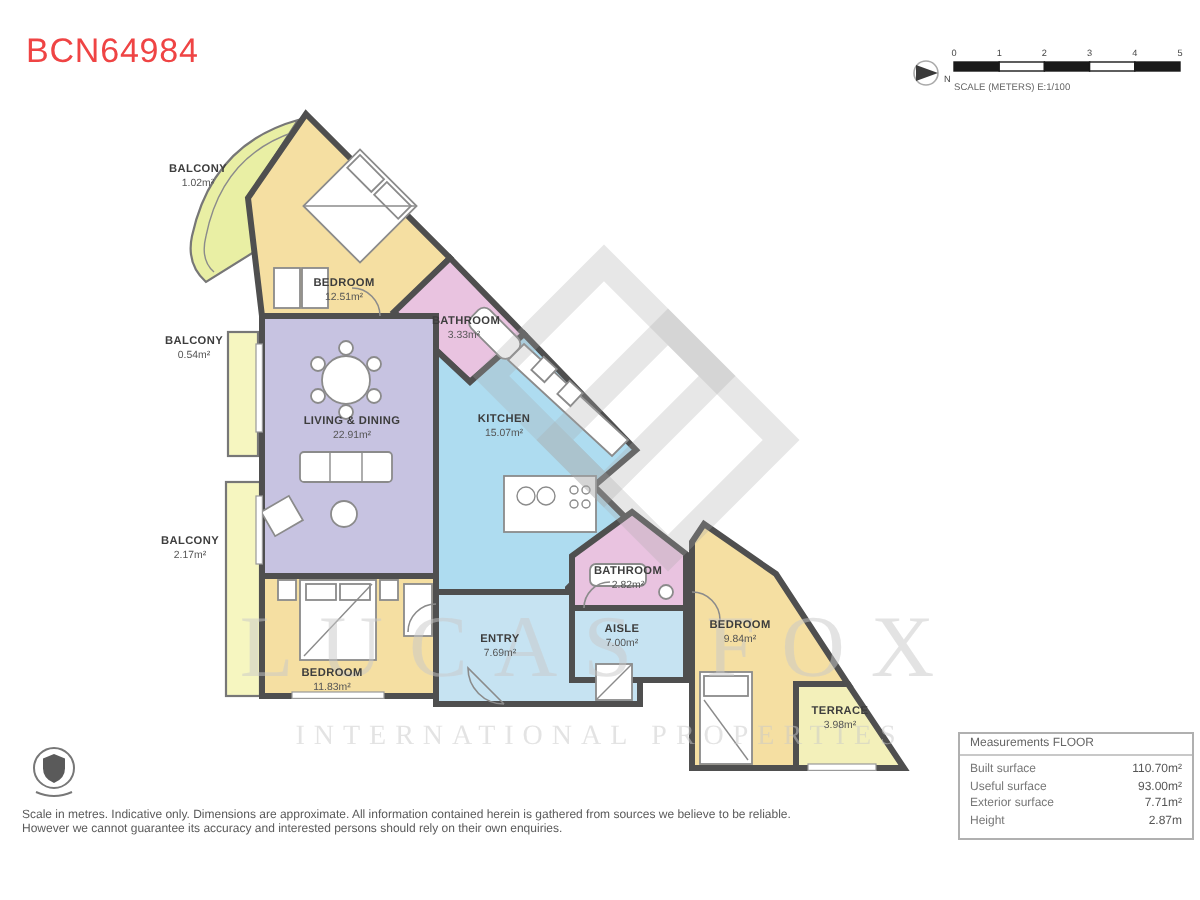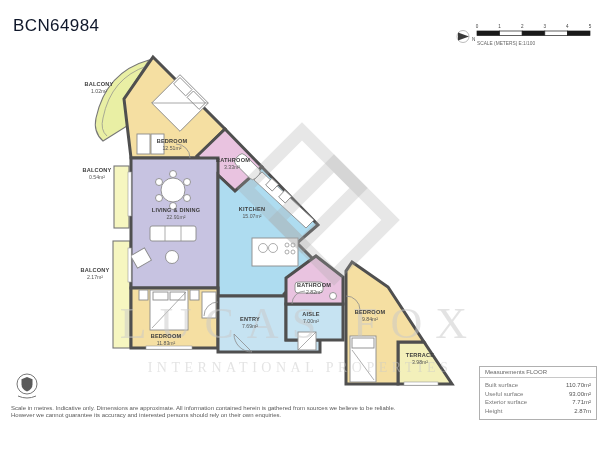--- a/index.html
+++ b/index.html
@@ -5,7 +5,7 @@
   html,body{margin:0;padding:0;background:#fff;}
   .page{position:relative;width:600px;height:450px;background:#fff;overflow:hidden;
         font-family:"Liberation Sans",sans-serif;}
-  .title{position:absolute;left:13px;top:16px;font-size:17px;color:#0f172a;letter-spacing:.4px;}
+  .title{position:absolute;left:13px;top:16px;font-size:17px;color:#ef4444;letter-spacing:.4px;}
   svg text{font-family:"Liberation Sans",sans-serif;}
   .room{stroke:#4f4f4f;stroke-width:3;stroke-linejoin:miter;}
   .balc{stroke:#777;stroke-width:1.1;}

